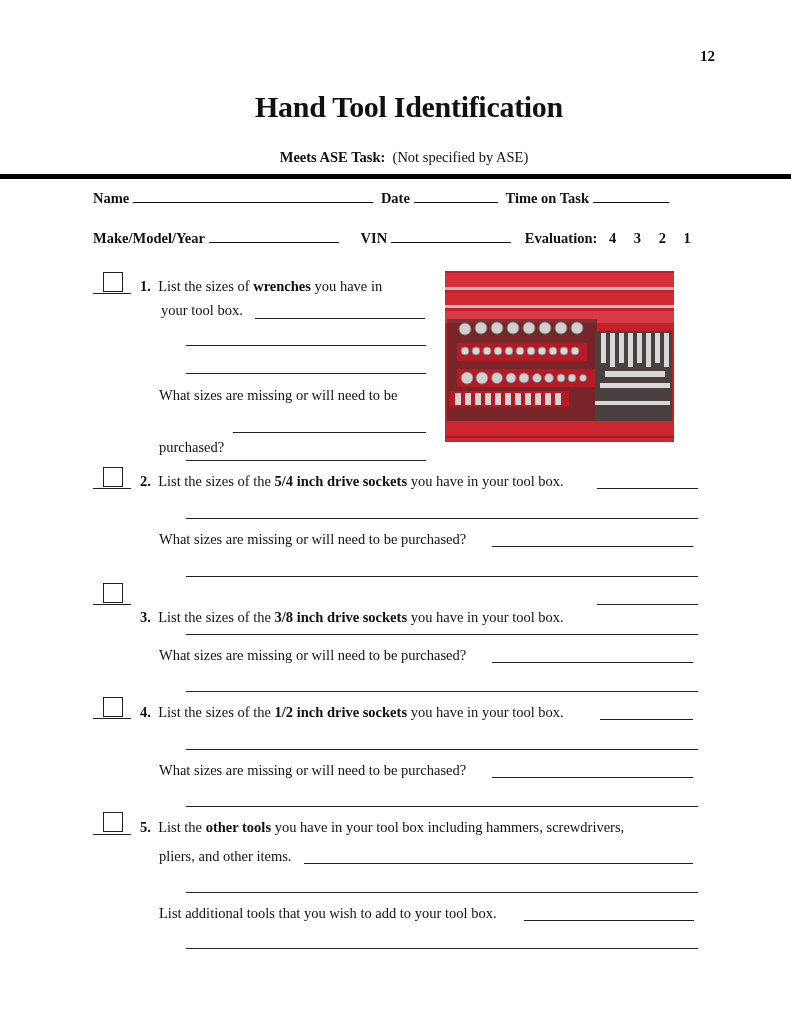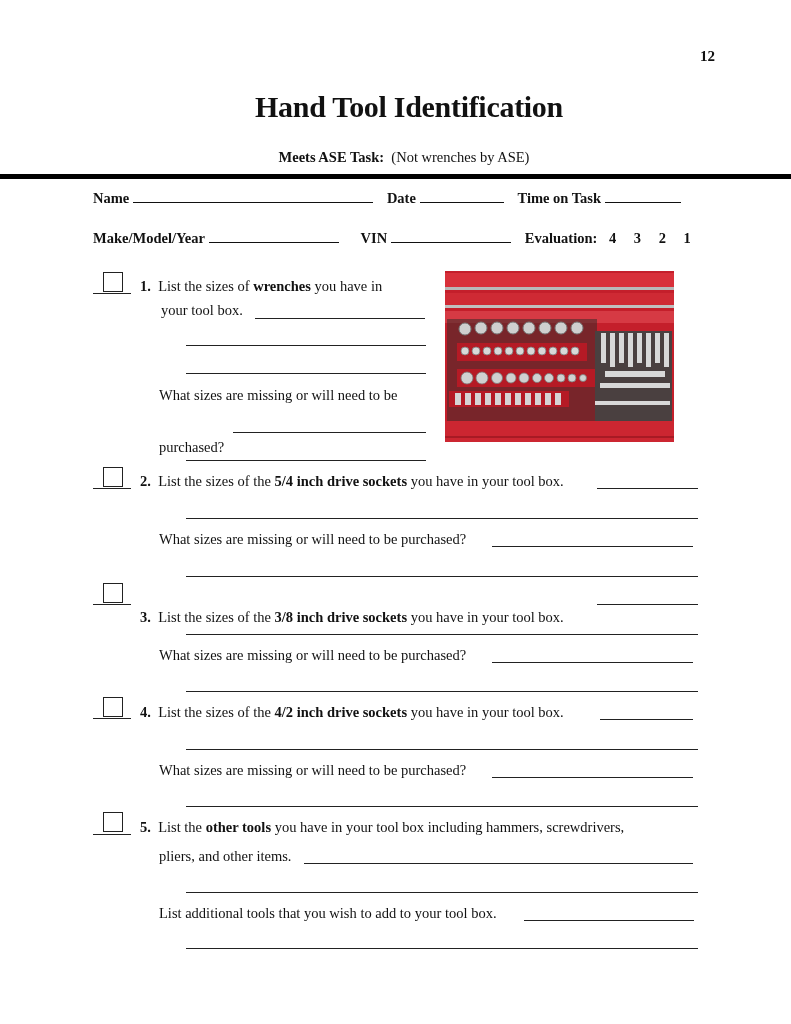--- a/index.html
+++ b/index.html
@@ -29,7 +29,7 @@
 <div class="abs title">Hand Tool Identification</div>
 <div class="abs ase">
   <b>Meets ASE Task:</b>&nbsp;
-  <span>(Not wrenches by ASE)</span>
+  <span>(Not specified by ASE)</span>
 </div>
 <div class="abs rule"></div>
 

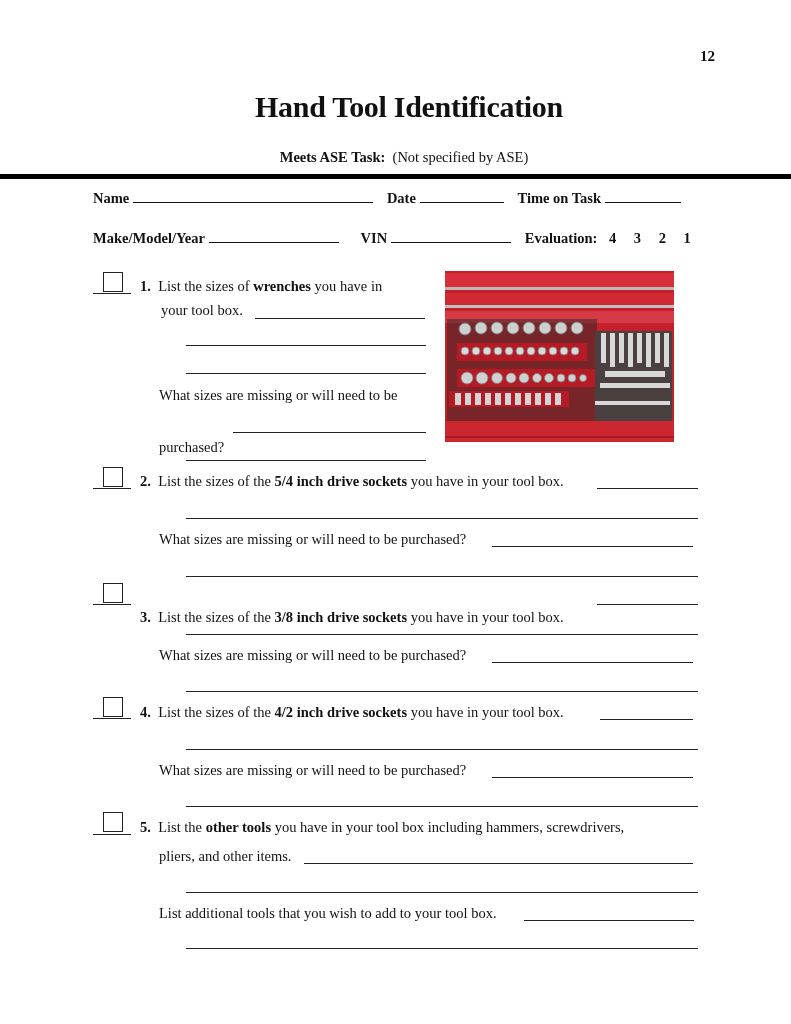--- a/index.html
+++ b/index.html
@@ -35,7 +35,7 @@
 
 <div class="abs row" style="left:93px; top:188px;">
   <span>Name</span><span class="blank" style="width:240px;"></span>
-  <span style="margin-left:6px;">Date</span><span class="blank" style="width:84px;"></span>
+  <span style="">Date</span><span class="blank" style="width:84px;"></span>
   <span style="margin-left:6px;font-family:Liberation Serif, serif;">Time on Task</span><span class="blank" style="width:76px;"></span>
 </div>
 <div class="abs row" style="left:93px; top:228px;">

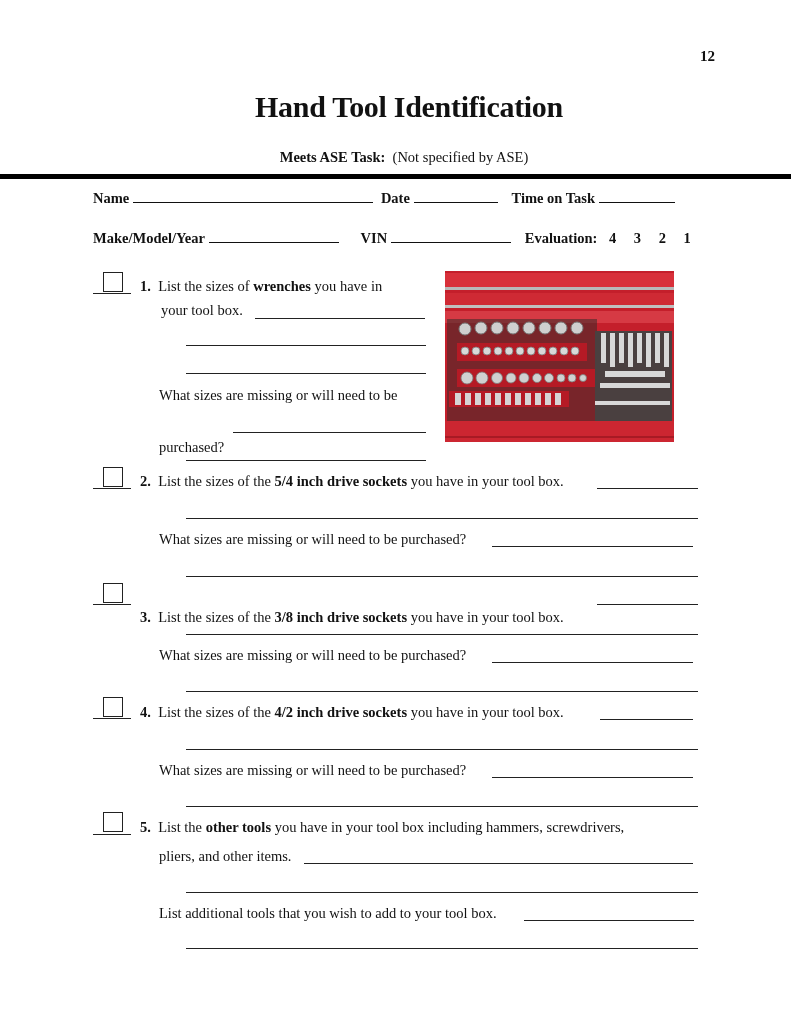--- a/index.html
+++ b/index.html
@@ -36,7 +36,7 @@
 <div class="abs row" style="left:93px; top:188px;">
   <span>Name</span><span class="blank" style="width:240px;"></span>
   <span style="">Date</span><span class="blank" style="width:84px;"></span>
-  <span style="margin-left:6px;font-family:Liberation Serif, serif;">Time on Task</span><span class="blank" style="width:76px;"></span>
+  <span style="font-family:Liberation Serif, serif;">Time on Task</span><span class="blank" style="width:76px;"></span>
 </div>
 <div class="abs row" style="left:93px; top:228px;">
   <span>Make/Model/Year</span><span class="blank" style="width:130px;"></span>

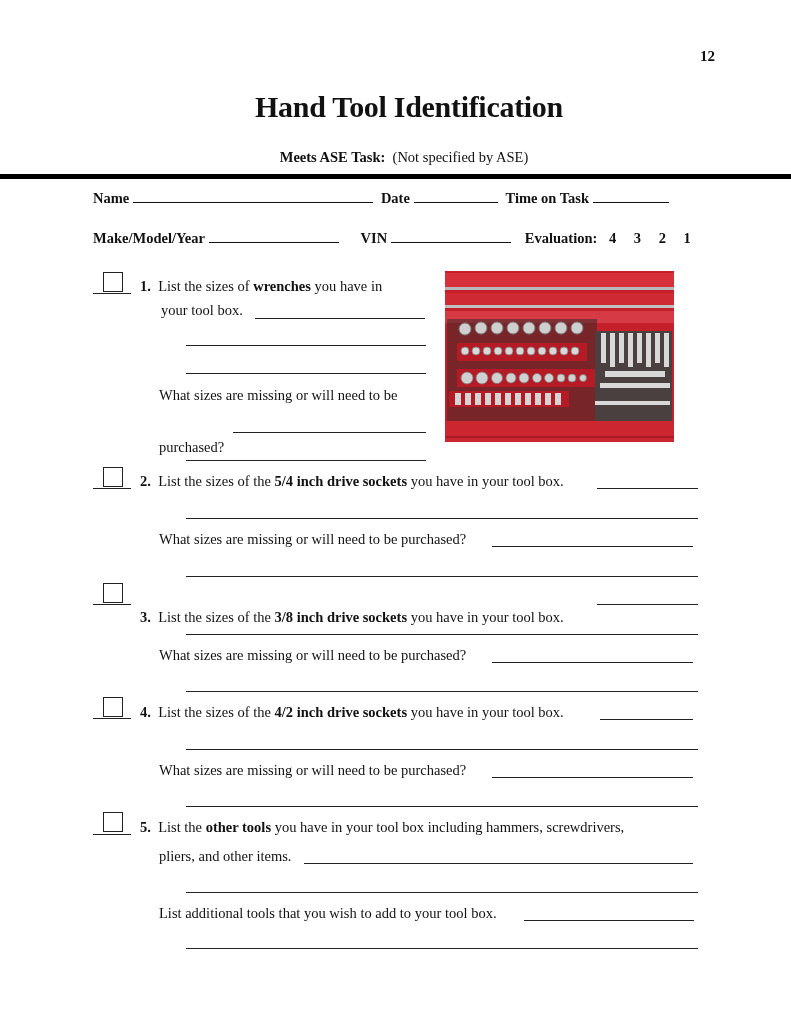--- a/index.html
+++ b/index.html
@@ -177,7 +177,7 @@
   <div class="abs check" style="left:103px; top:697px;"></div>
   <div class="abs q" style="left:140px; top:704px;">
     <span class="num">4.</span>&nbsp;
-    <span>List the sizes of the </span><b>4/2 inch drive sockets</b><span> you have in your tool box.</span>
+    <span>List the sizes of the </span><b>1/2 inch drive sockets</b><span> you have in your tool box.</span>
   </div>
   <div class="abs line" style="left:600px; top:719px; width:93px;"></div>
   <div class="abs line" style="left:186px; top:749px; width:512px;"></div>

